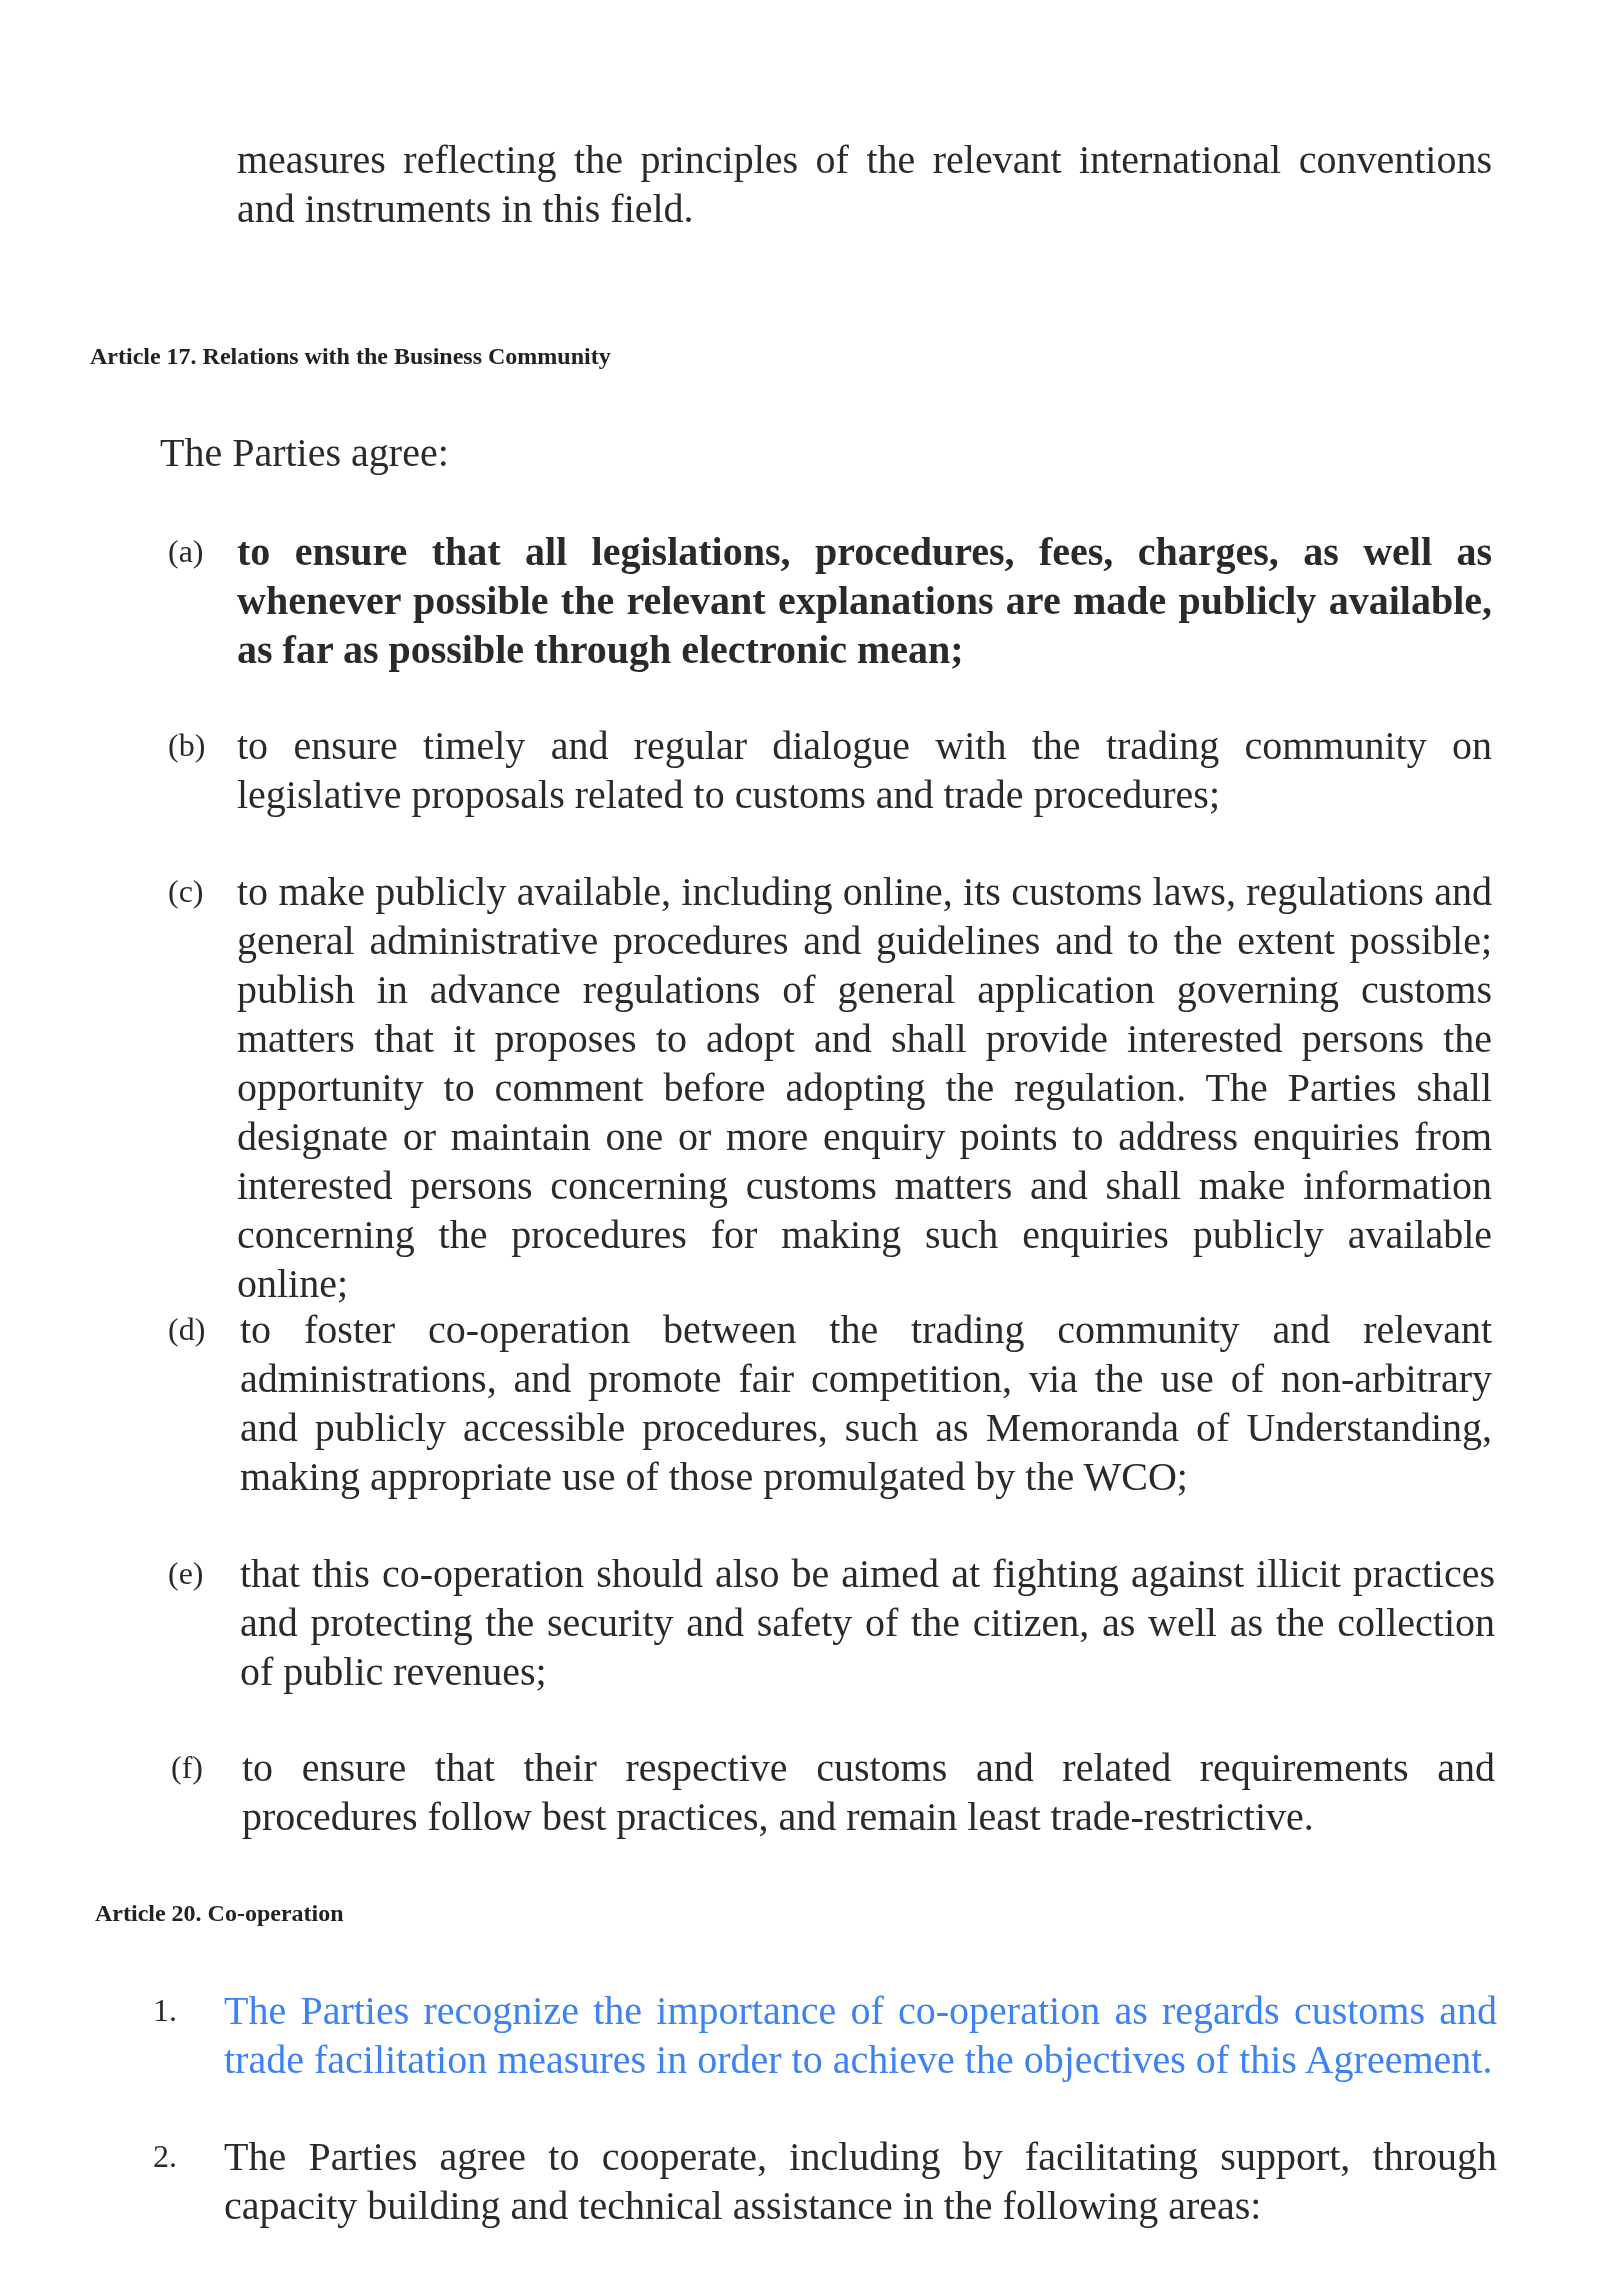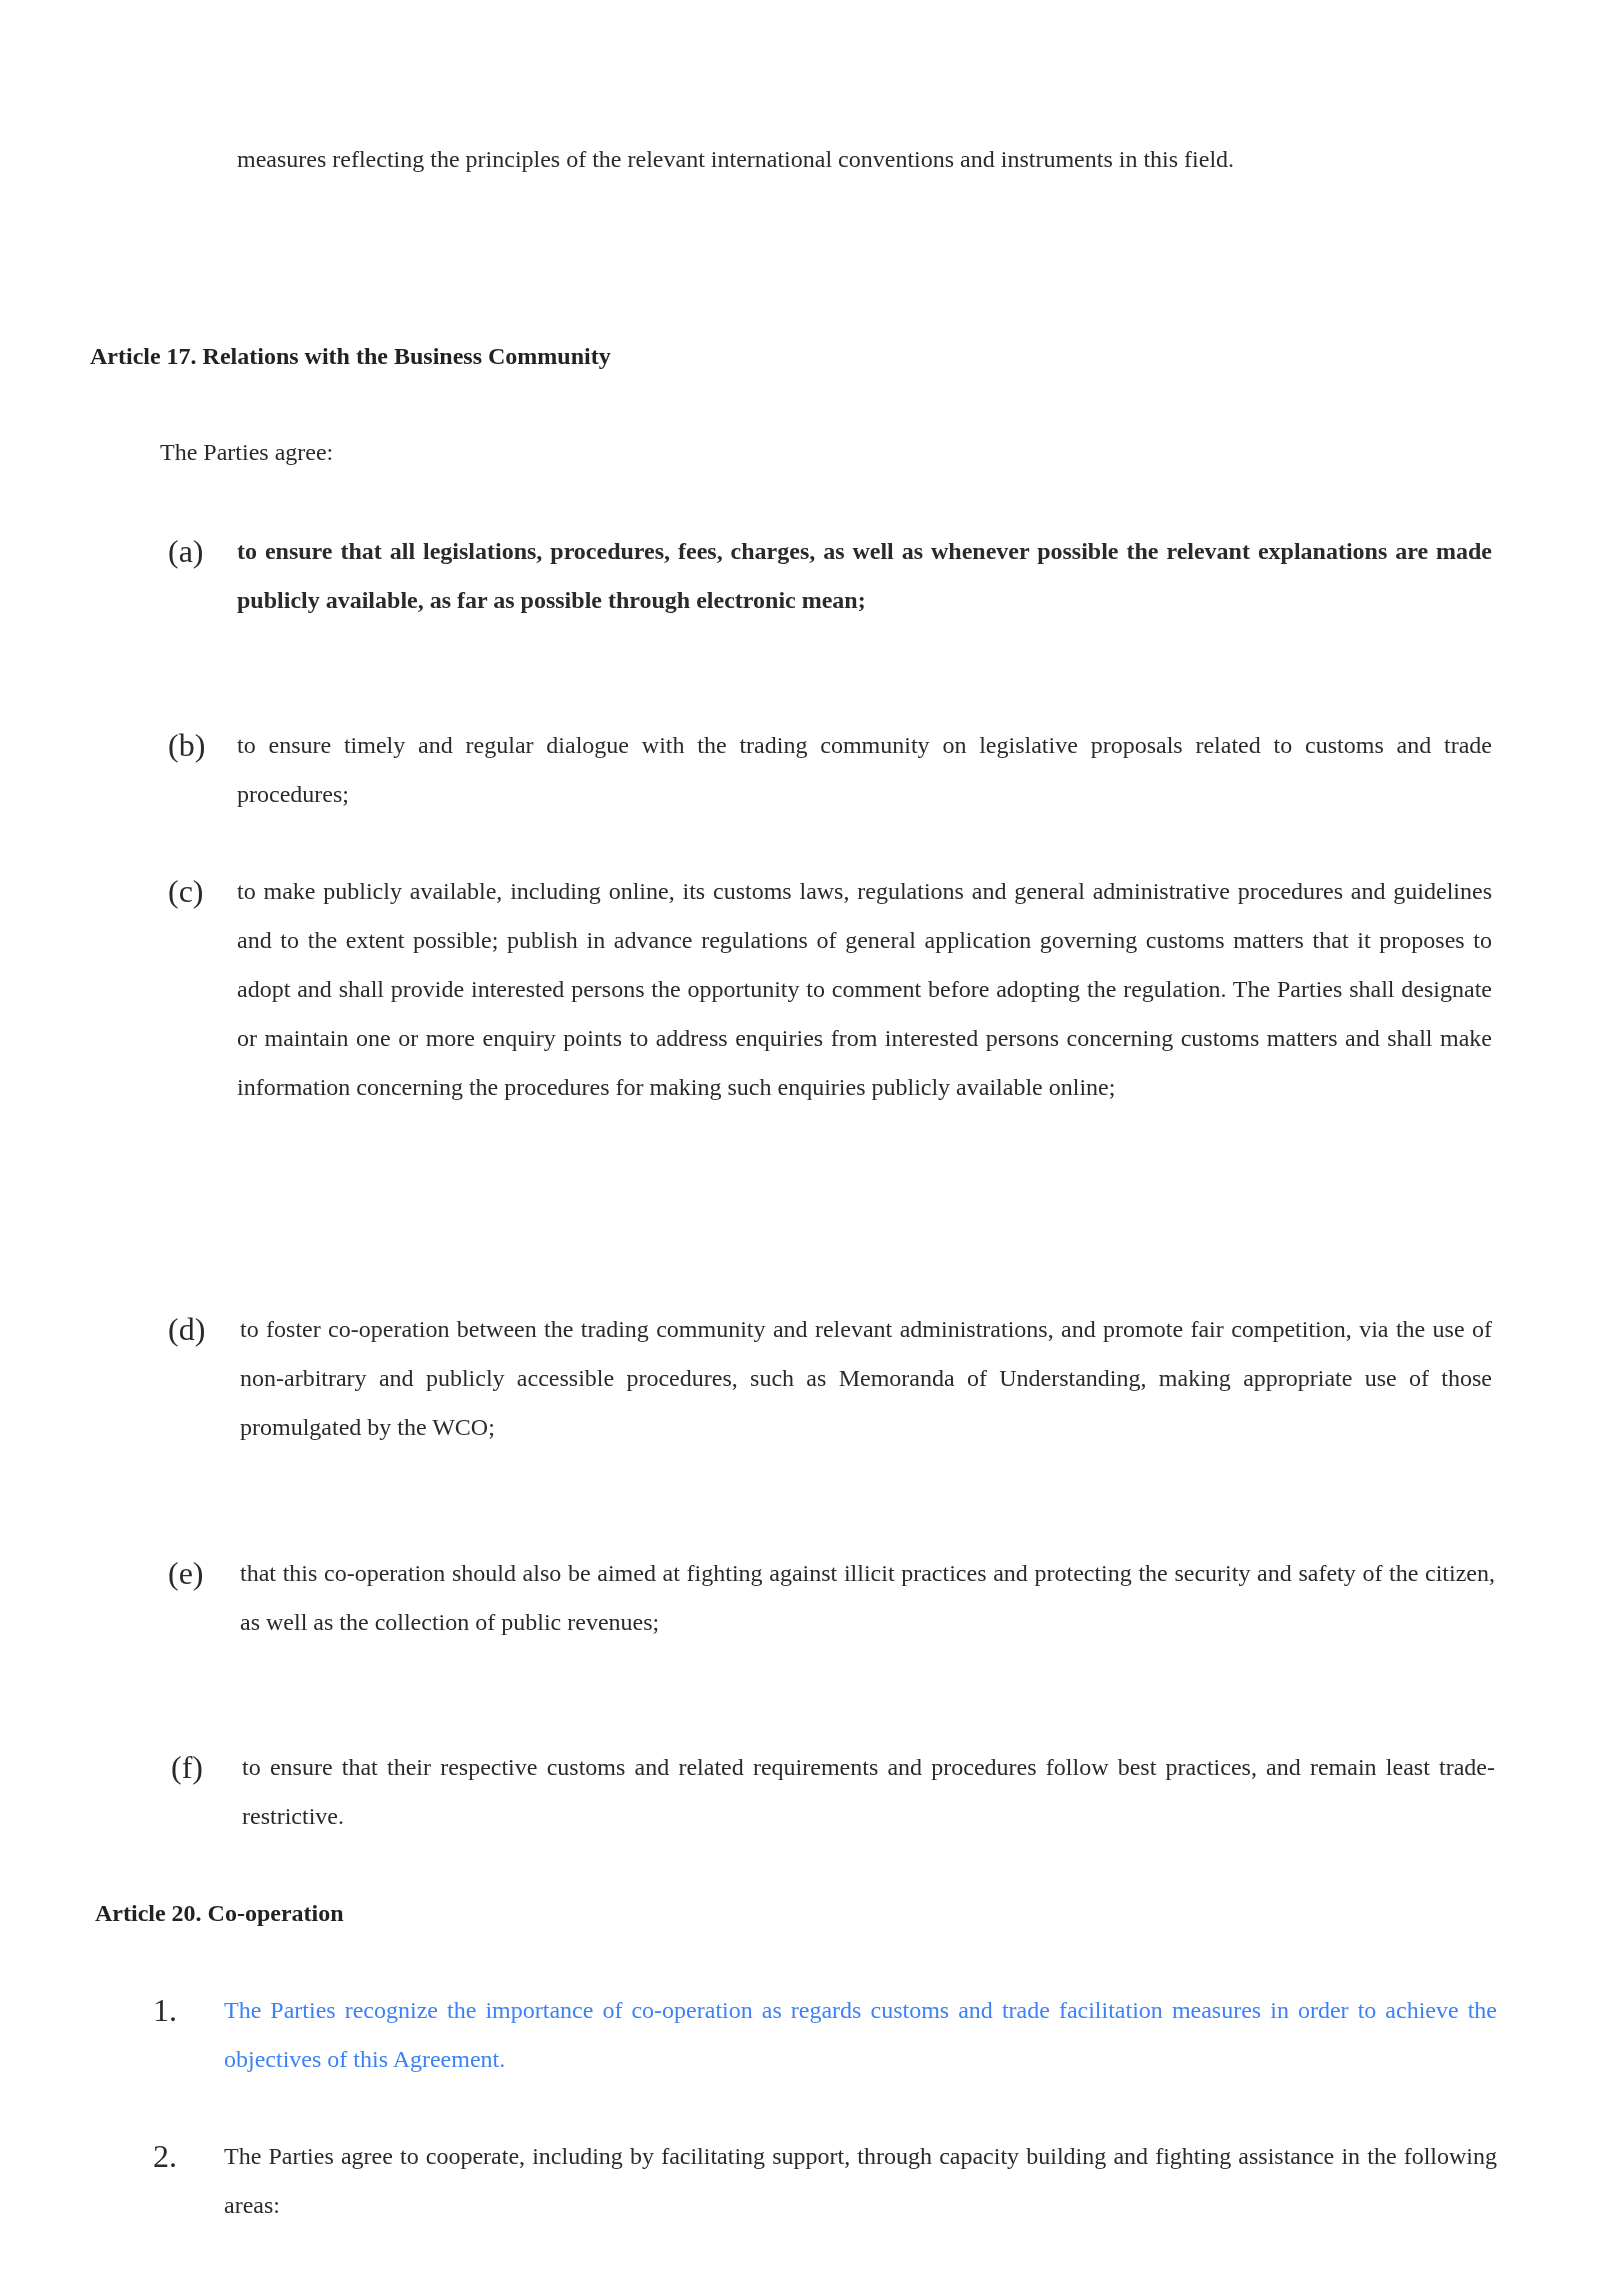--- a/index.html
+++ b/index.html
@@ -12,7 +12,7 @@
     color: #2a2a2a;
   }
   .page { position: absolute; left: 0; top: 0; width: 1604px; height: 2295px; }
-  .block { position: absolute; font-size: 24px; line-height: 49px; }
+  .block { position: absolute; font-size: 40px; line-height: 49px; }
   .justify { text-align: justify; text-align-last: left; }
   .heading { position: absolute; font-size: 24px; font-weight: bold; line-height: 49px; color: #222; }
   .label { position: absolute; font-size: 32px; line-height: 49px; }

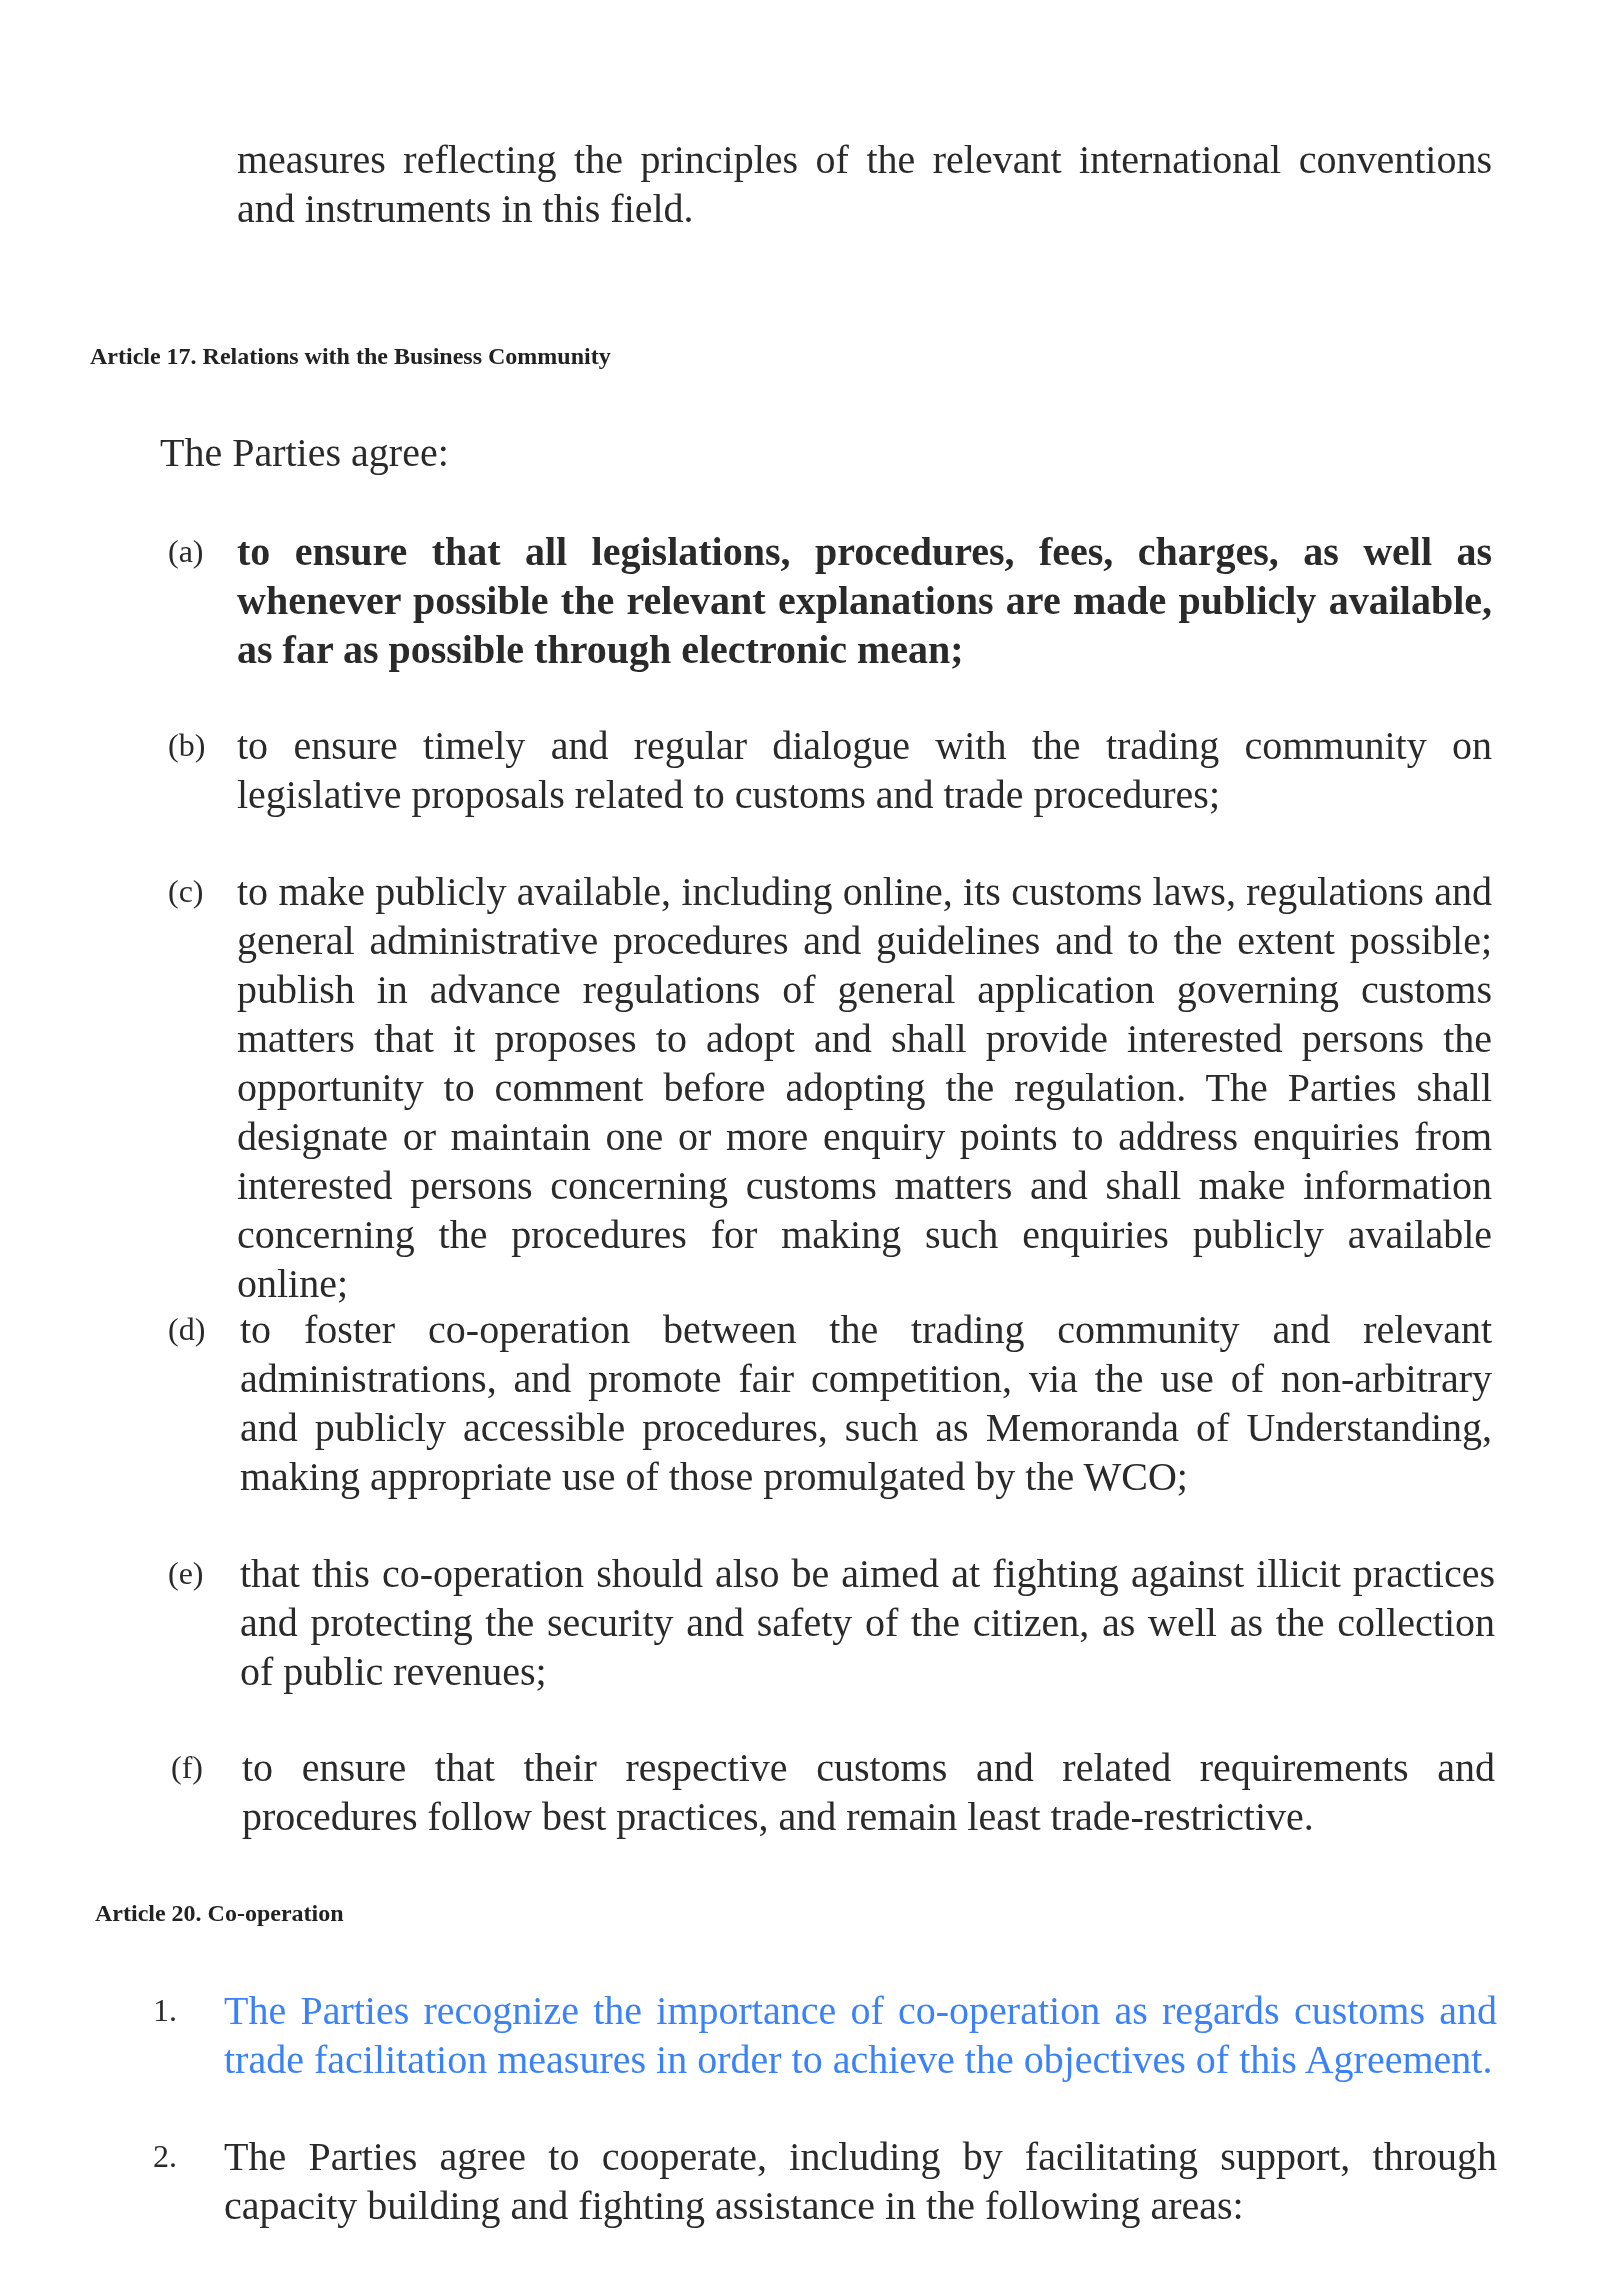--- a/index.html
+++ b/index.html
@@ -53,7 +53,7 @@
   <div class="block justify green" style="left:224px; top:1986px; width:1273px;">The Parties recognize the importance of co-operation as regards customs and trade facilitation measures in order to achieve the objectives of this Agreement.</div>
 
   <div class="label" style="left:153px; top:2132px;">2.</div>
-  <div class="block justify" style="left:224px; top:2132px; width:1273px;">The Parties agree to cooperate, including by facilitating support, through capacity building and fighting assistance in the following areas:</div>
+  <div class="block justify" style="left:224px; top:2132px; width:1273px;">The Parties agree to cooperate, including by facilitating support, through capacity building and technical assistance in the following areas:</div>
 
 </div>
 

